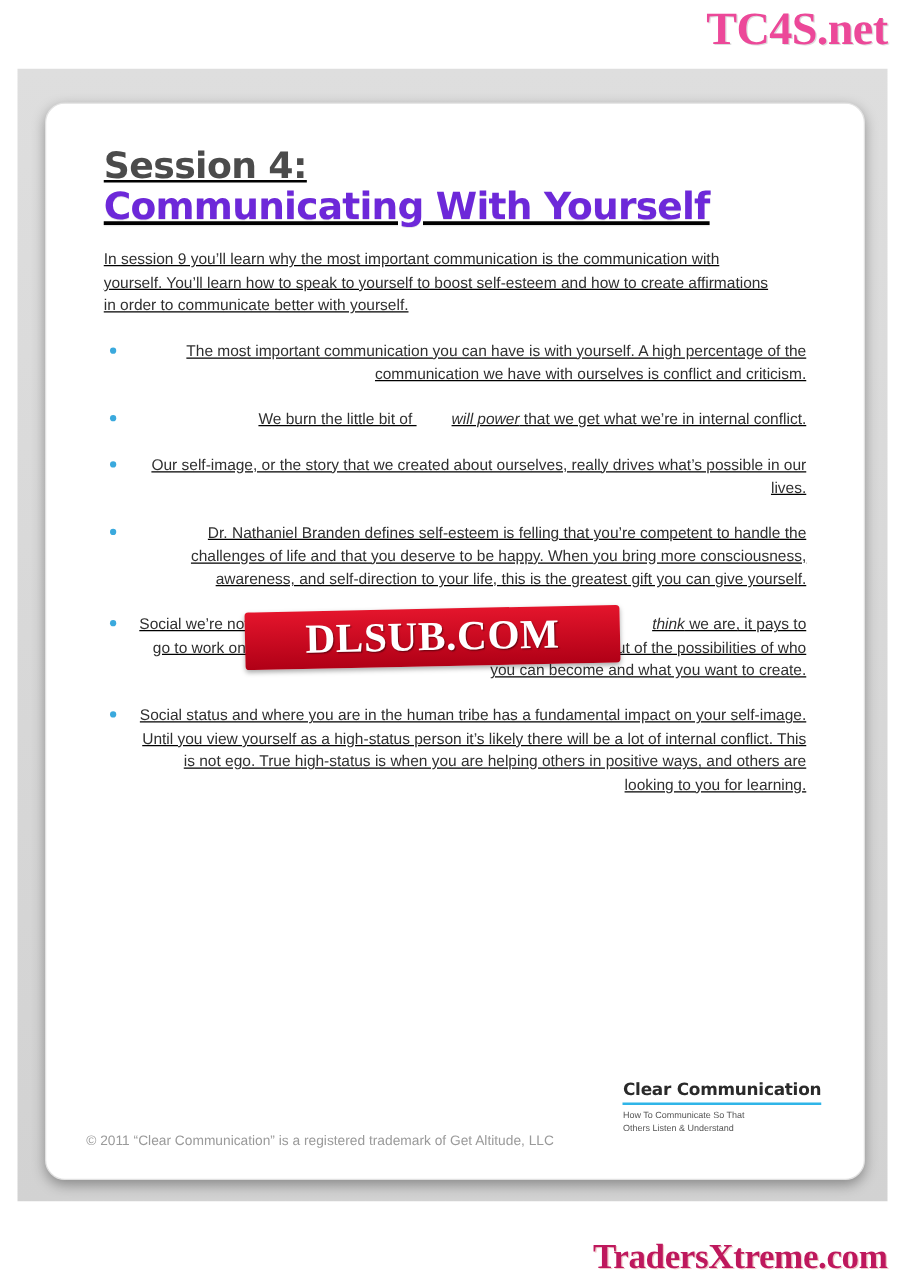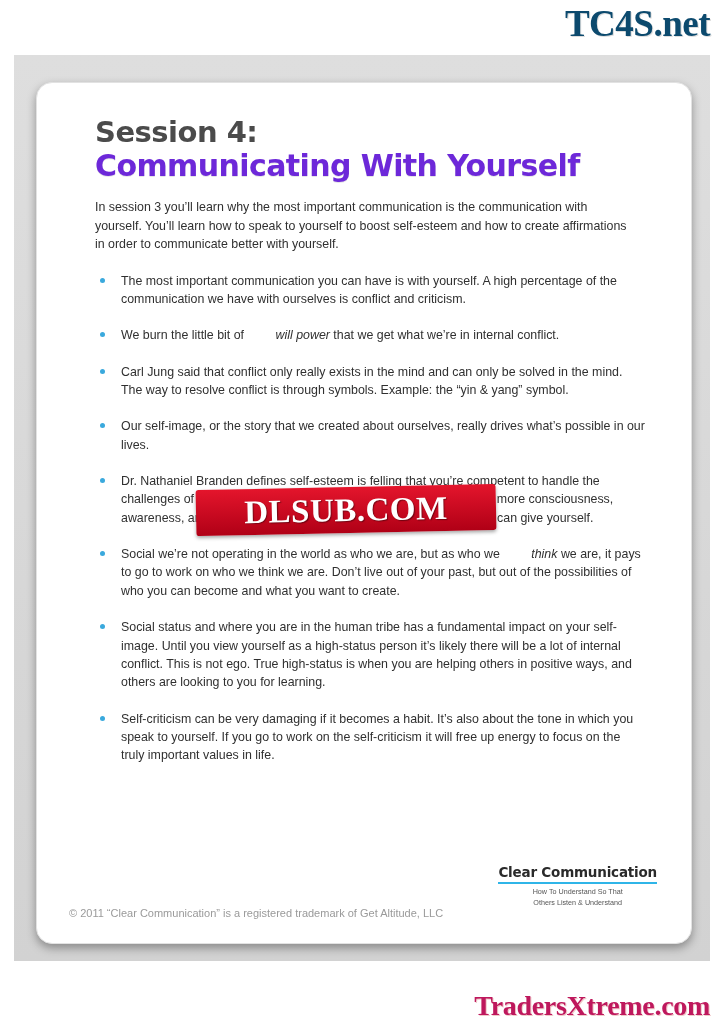--- a/index.html
+++ b/index.html
@@ -23,7 +23,7 @@
     font-family: "Liberation Serif", serif;
     font-weight: bold;
     font-size: 37px;
-    color: #0c4a6e;
+    color: #ec4899;
     letter-spacing: -0.5px;
     text-shadow: 1px 1px 0 #dddddd;
   }

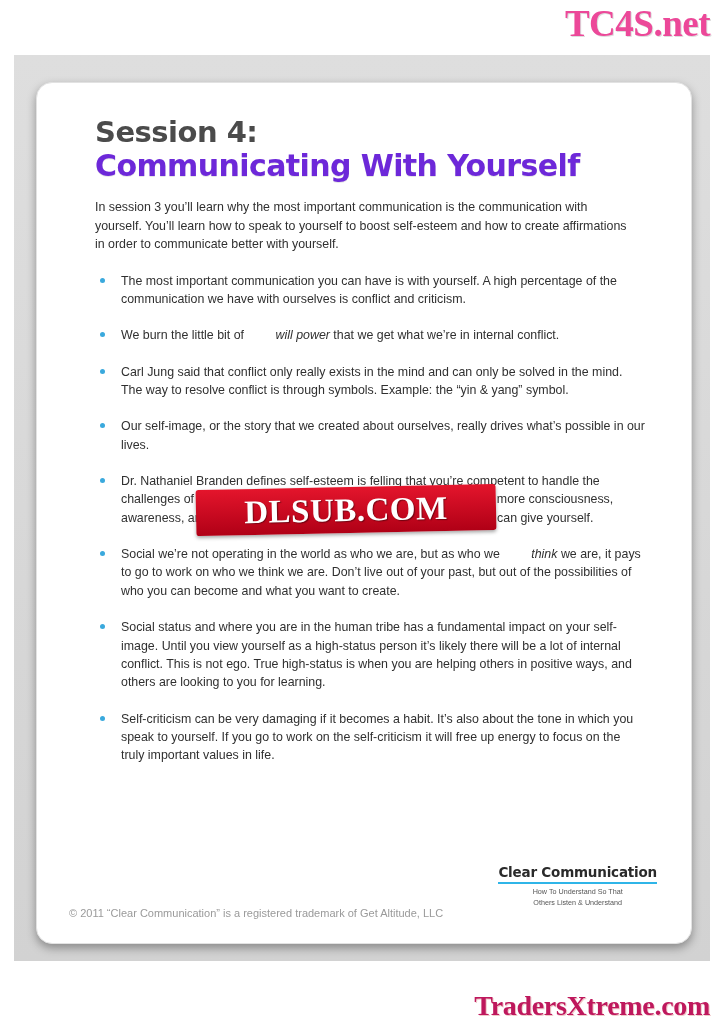--- a/index.html
+++ b/index.html
@@ -55,7 +55,8 @@
   }
 
   .doc-inner {
-    padding: 34px 46px 0 58px;
+    padding: 34px 46px 0 46px;
+    text-decoration: underline;
   }
 
   

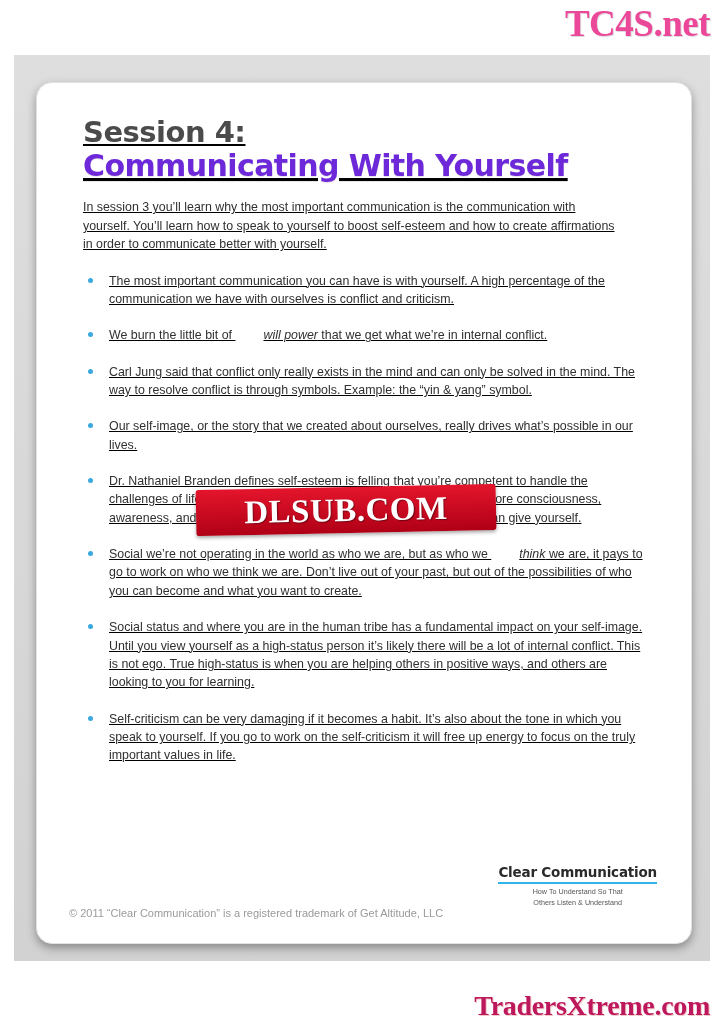--- a/index.html
+++ b/index.html
@@ -240,7 +240,7 @@
     <div class="session-label">Session 4:</div>
     <div class="session-title">Communicating With Yourself</div>
 
-    <p class="intro">In session 3 you’ll learn why the most important communication is the communication with yourself. You’ll learn how to speak to yourself to boost self-esteem and how to create affirmations in order to communicate better with yourself.</p>
+    <p class="intro">In session 9 you’ll learn why the most important communication is the communication with yourself. You’ll learn how to speak to yourself to boost self-esteem and how to create affirmations in order to communicate better with yourself.</p>
 
     <ul class="bullets">
       <li>The most important communication you can have is with yourself. A high percentage of the communication we have with ourselves is conflict and criticism.</li>

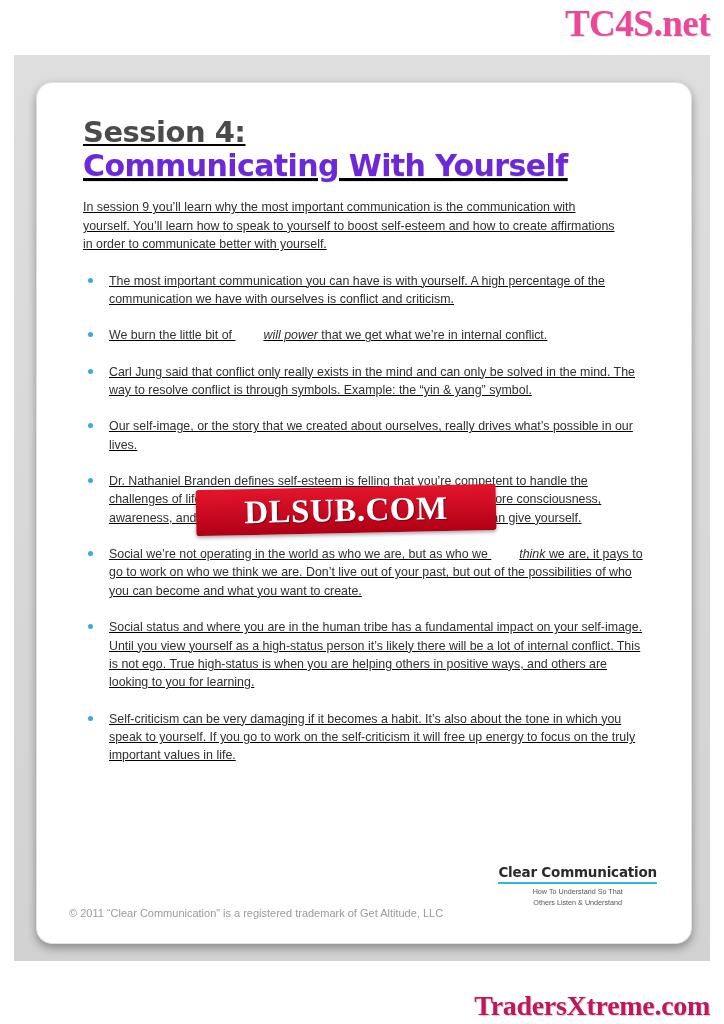--- a/index.html
+++ b/index.html
@@ -94,6 +94,7 @@
     list-style: none;
     margin: 0;
     padding: 0;
+    text-align: right;
   }
   ul.bullets > li {
     position: relative;

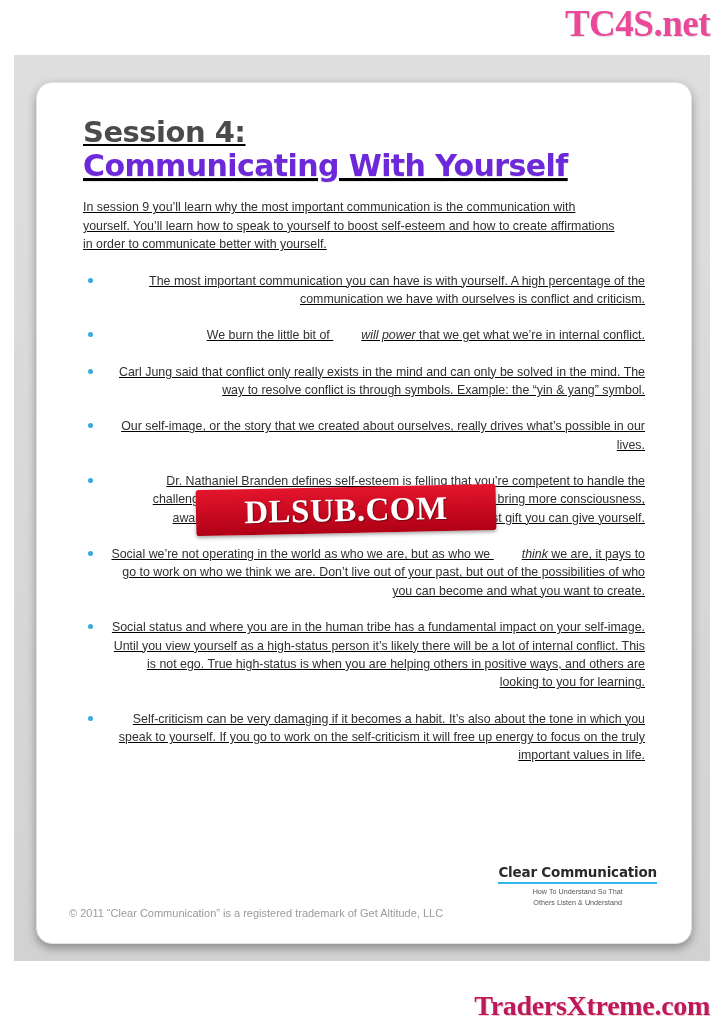--- a/index.html
+++ b/index.html
@@ -248,7 +248,6 @@
       <li>
         <span>We burn the little bit of </span><em>will power</em><span> that we get what we’re in internal conflict.</span>
       </li>
-      <li>Carl Jung said that conflict only really exists in the mind and can only be solved in the mind. The way to resolve conflict is through symbols. Example: the “yin &amp; yang” symbol.</li>
       <li>Our self-image, or the story that we created about ourselves, really drives what’s possible in our lives.</li>
       <li>Dr. Nathaniel Branden defines self-esteem is felling that you’re competent to handle the challenges of life and that you deserve to be happy. When you bring more consciousness, awareness, and self-direction to your life, this is the greatest gift you can give yourself.</li>
       <li>

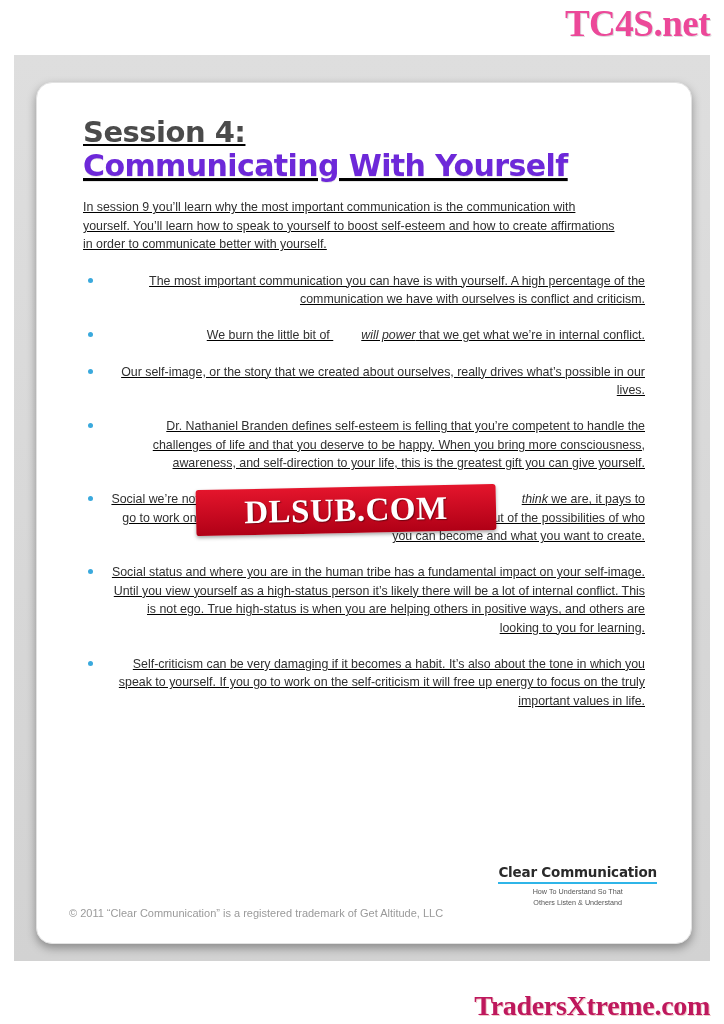--- a/index.html
+++ b/index.html
@@ -254,7 +254,6 @@
         <span>Social we’re not operating in the world as who we are, but as who we </span><em>think</em><span> we are, it pays to go to work on who we think we are. Don’t live out of your past, but out of the possibilities of who you can become and what you want to create.</span>
       </li>
       <li>Social status and where you are in the human tribe has a fundamental impact on your self-image. Until you view yourself as a high-status person it’s likely there will be a lot of internal conflict. This is not ego. True high-status is when you are helping others in positive ways, and others are looking to you for learning.</li>
-      <li>Self-criticism can be very damaging if it becomes a habit. It’s also about the tone in which you speak to yourself. If you go to work on the self-criticism it will free up energy to focus on the truly important values in life.</li>
     </ul>
   </div>
 

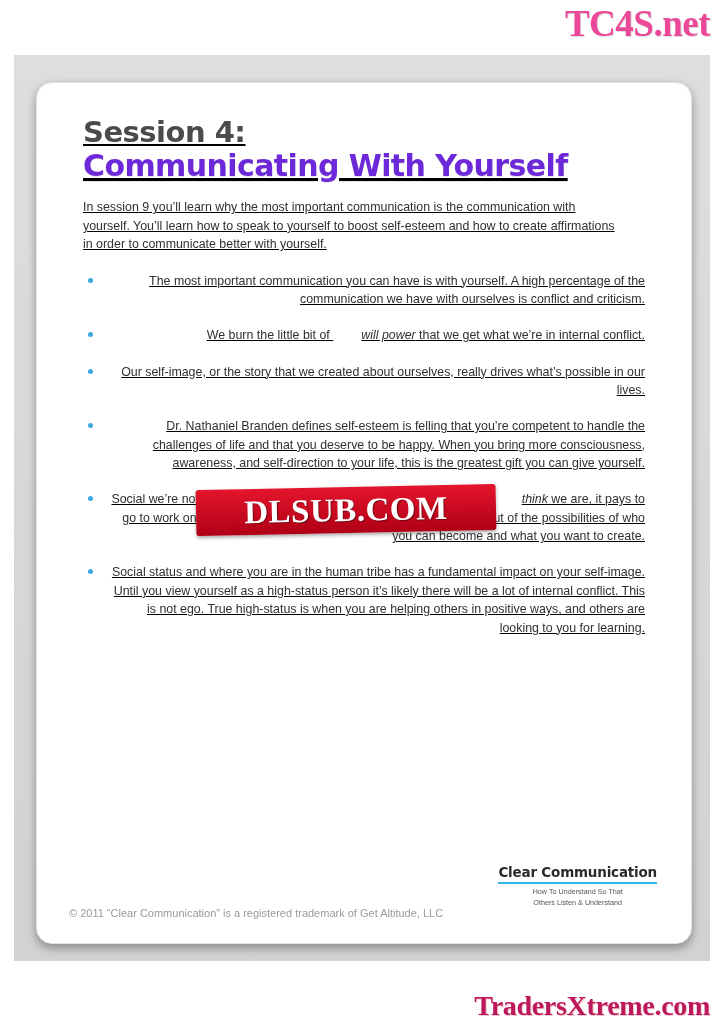--- a/index.html
+++ b/index.html
@@ -167,7 +167,7 @@
     position: absolute;
     right: 34px;
     bottom: 12px;
-    text-align: center;
+    text-align: left;
   }
   .logo-title {
     font-family: "DejaVu Sans", sans-serif;

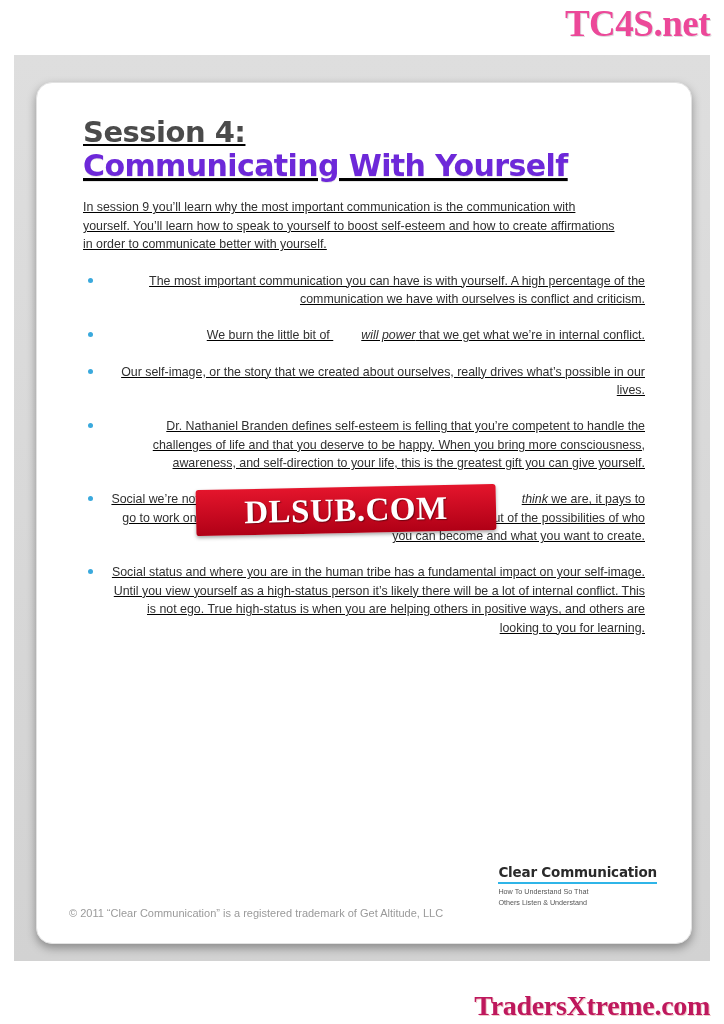--- a/index.html
+++ b/index.html
@@ -262,7 +262,7 @@
     <div class="logo-block">
       <div class="logo-title">Clear Communication</div>
       <div class="logo-rule"></div>
-      <div class="logo-sub">How To Understand So That</div>
+      <div class="logo-sub">How To Communicate So That</div>
       <div class="logo-sub">Others Listen &amp; Understand</div>
     </div>
   </div>

